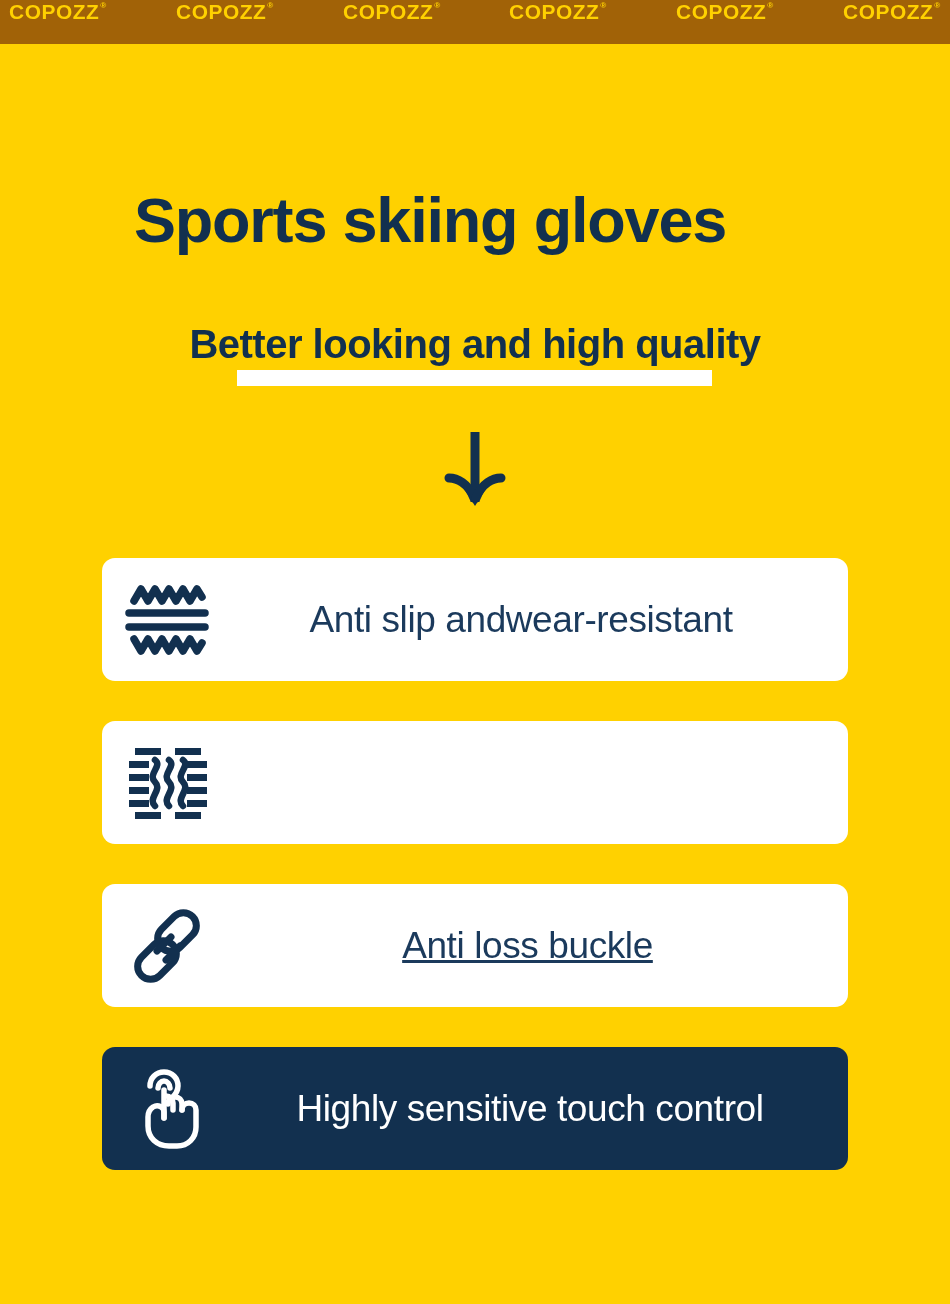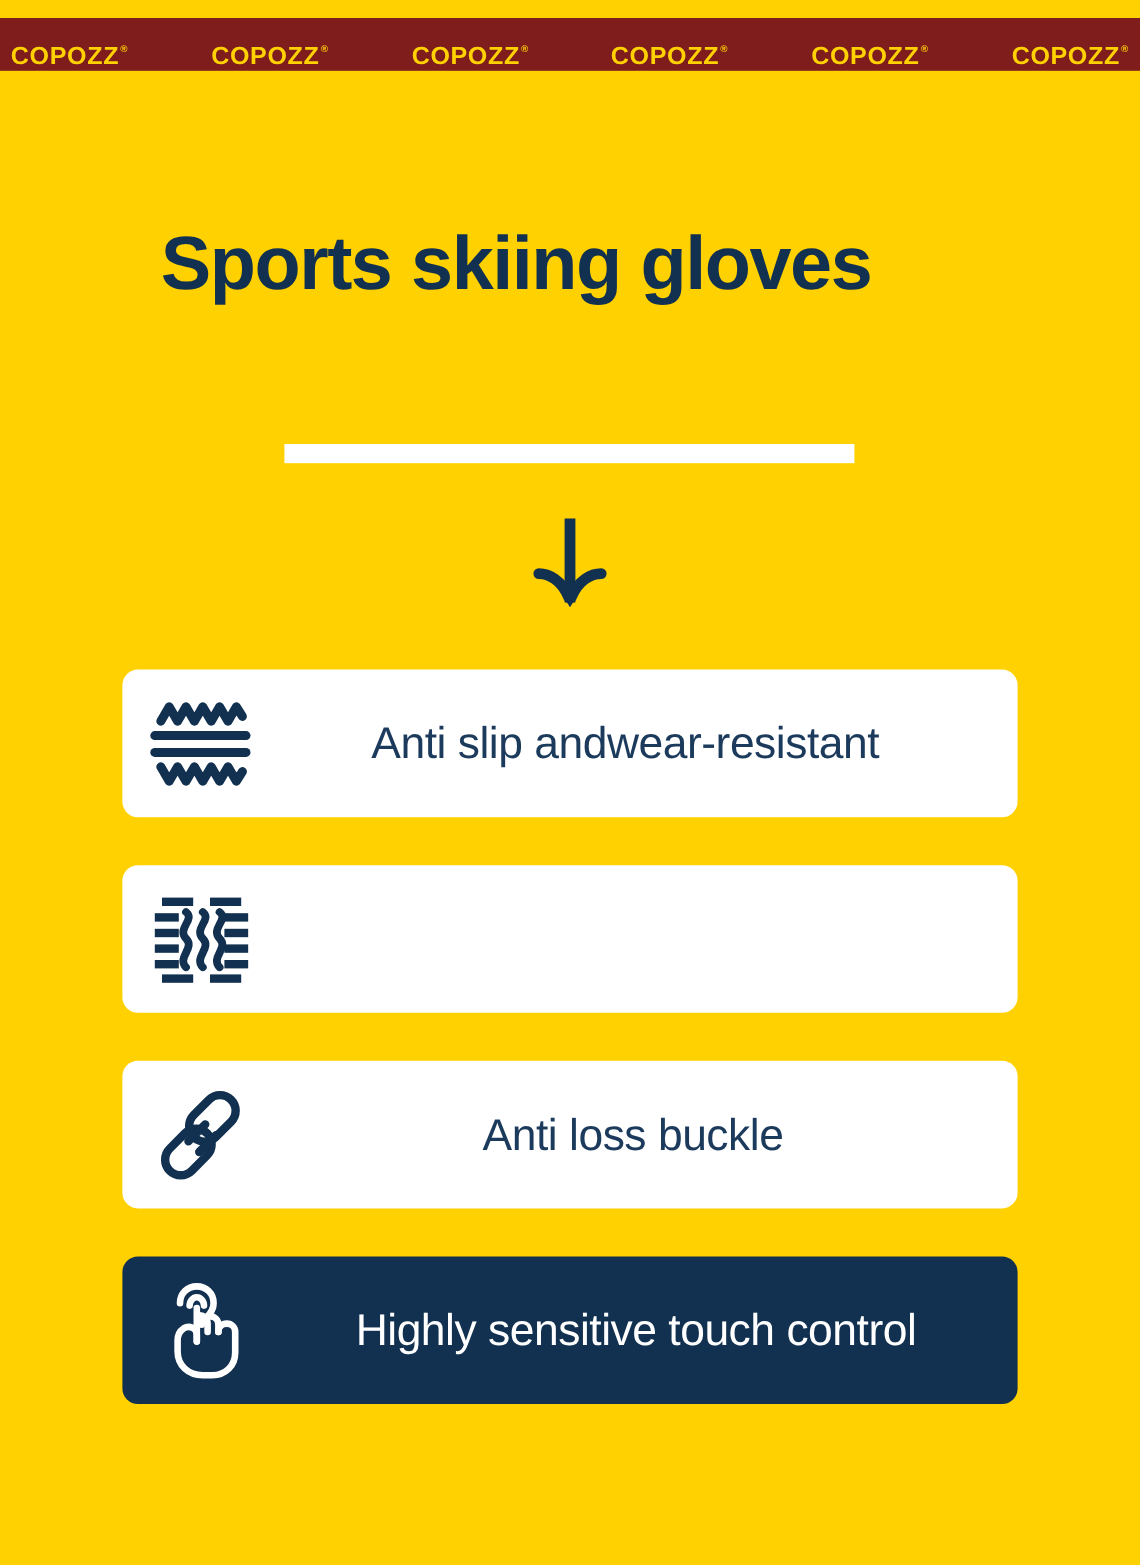--- a/index.html
+++ b/index.html
@@ -18,13 +18,13 @@
   
   .brand-banner {
     position: absolute;
-    top: 15px;
+    top: 0;
     left: 0;
     width: 950px;
     height: 44px;
-    background: #7f1d1d;
+    background: #a16207;
     display: flex;
-    align-items: flex-end;
+    align-items: flex-start;
     justify-content: space-between;
     padding: 0 10px;
     box-sizing: border-box;

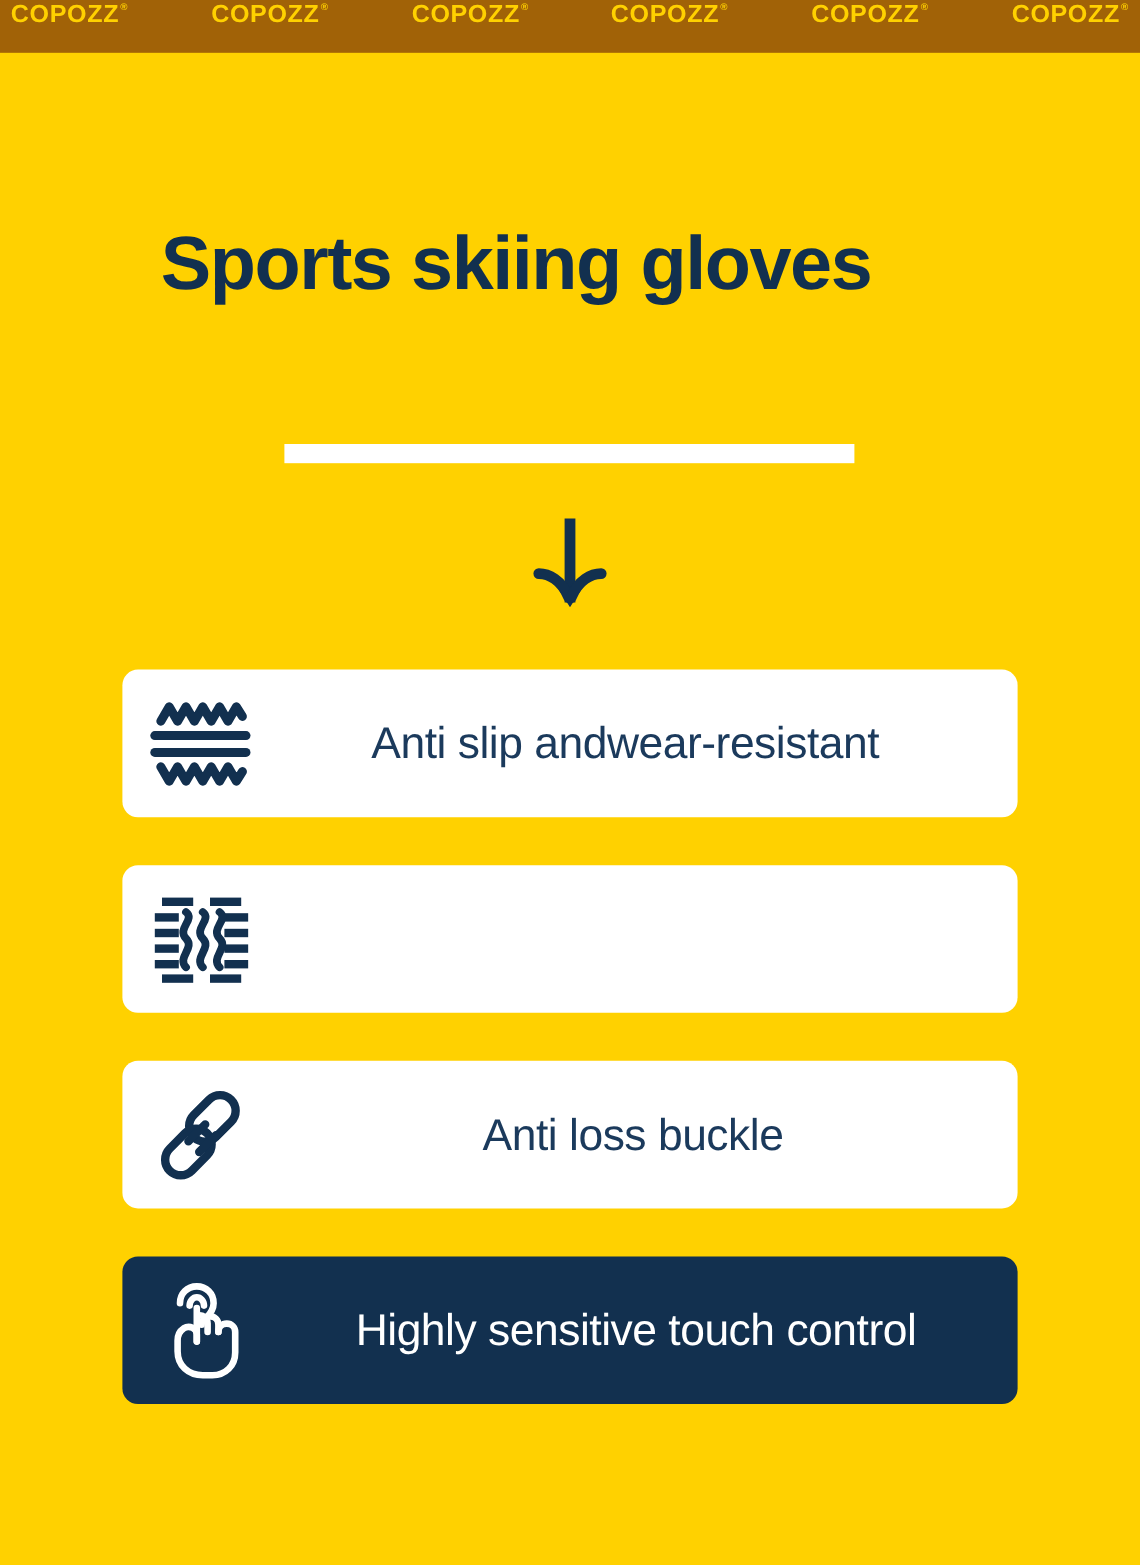--- a/index.html
+++ b/index.html
@@ -176,6 +176,7 @@
 
 <div class="subheadline-wrap">
   <div class="sub-highlight"></div>
+  <span class="subheadline">Better looking and high quality</span>
 </div>
 
 <div class="arrow-down">

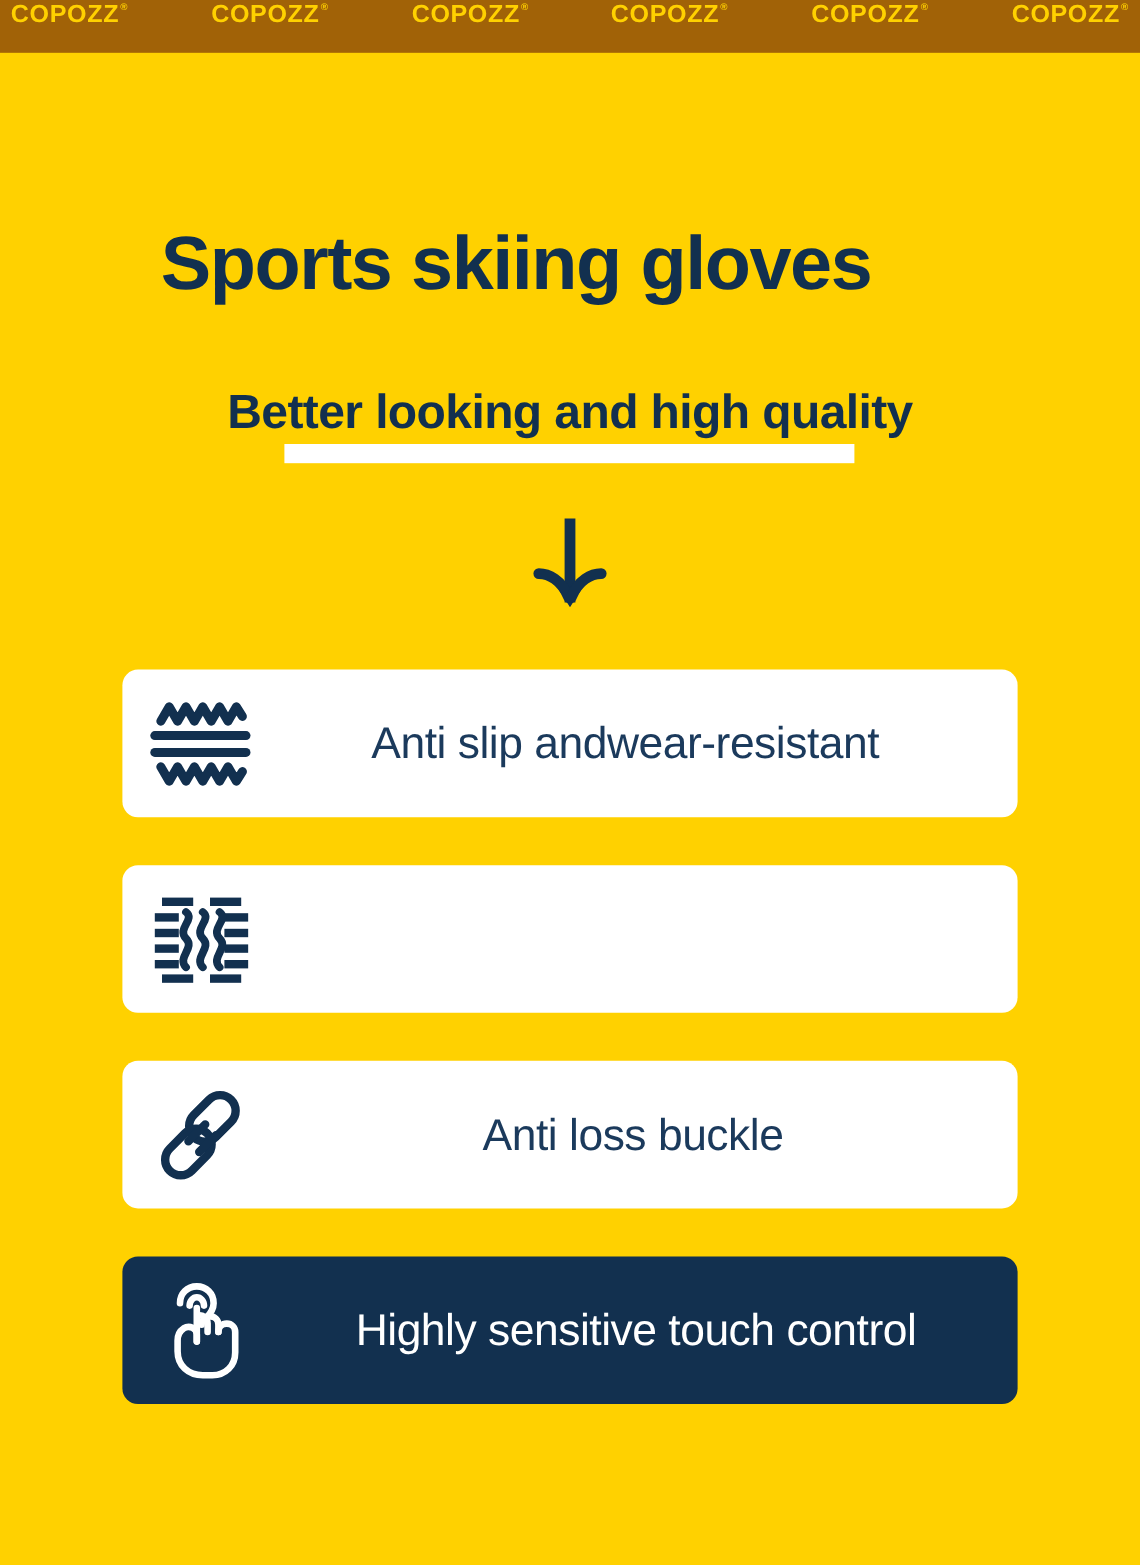--- a/index.html
+++ b/index.html
@@ -140,7 +140,7 @@
     color: #ffffff;
     padding-right: 20px;
   }
-  .card-3 .card-label { padding-right: 25px; }
+  .card-3 .card-label { padding-right: 25px; text-decoration: underline; }
 </style>
 </head>
 <body>

